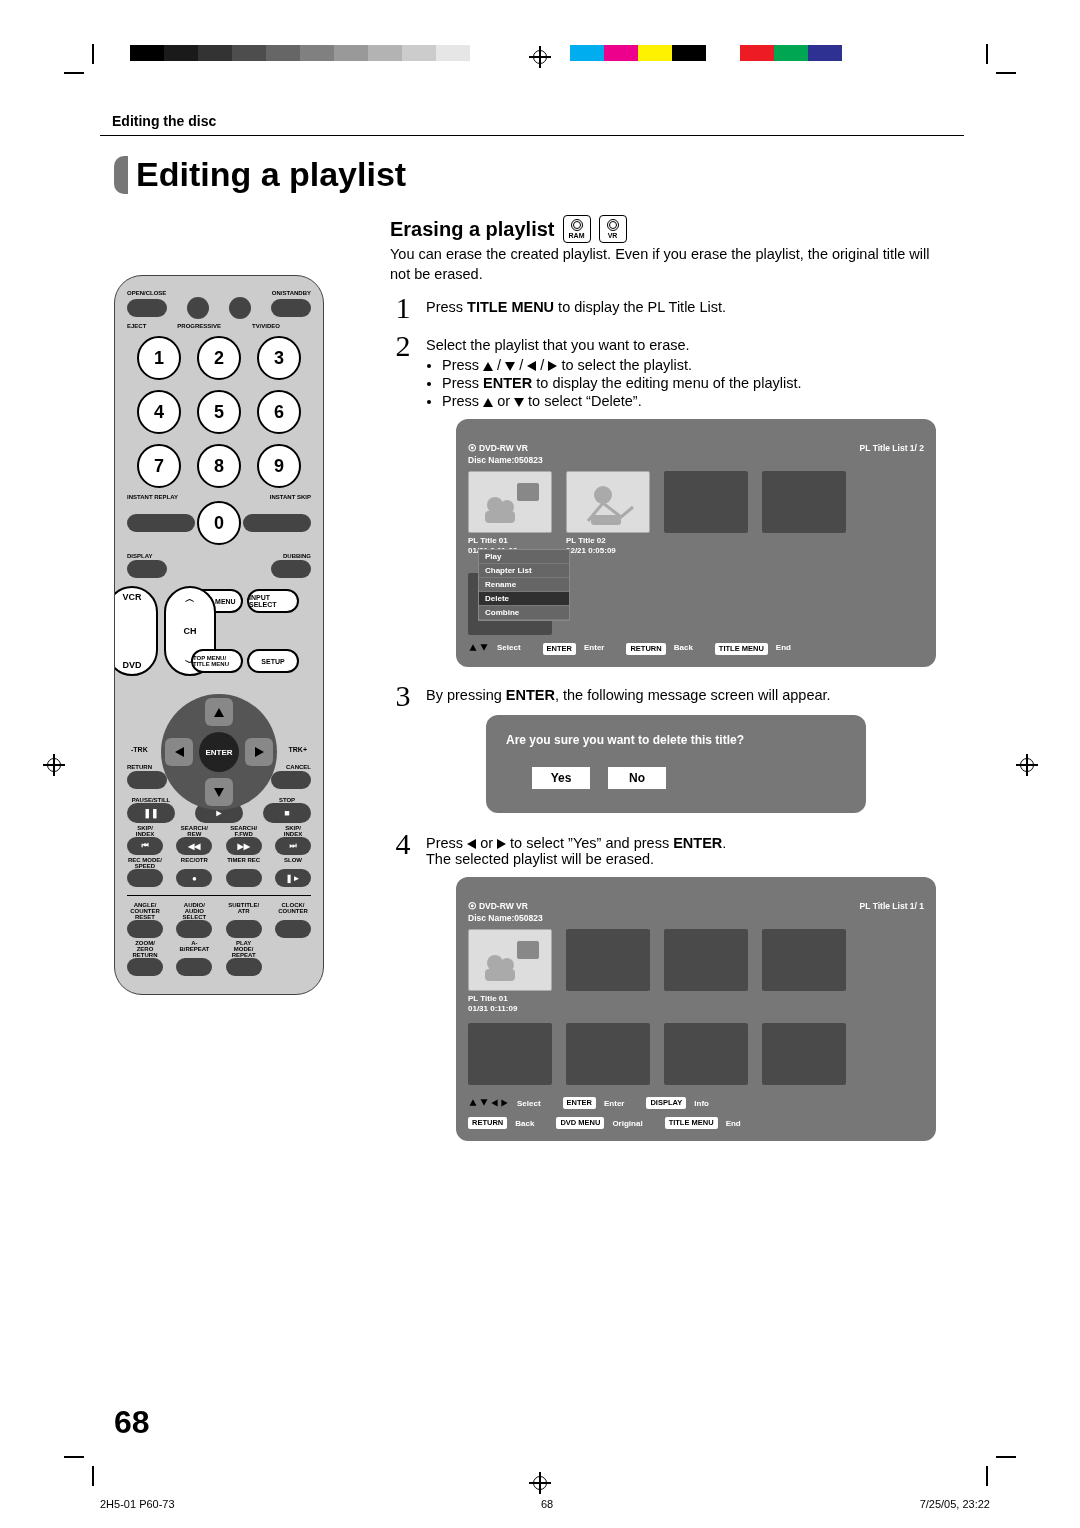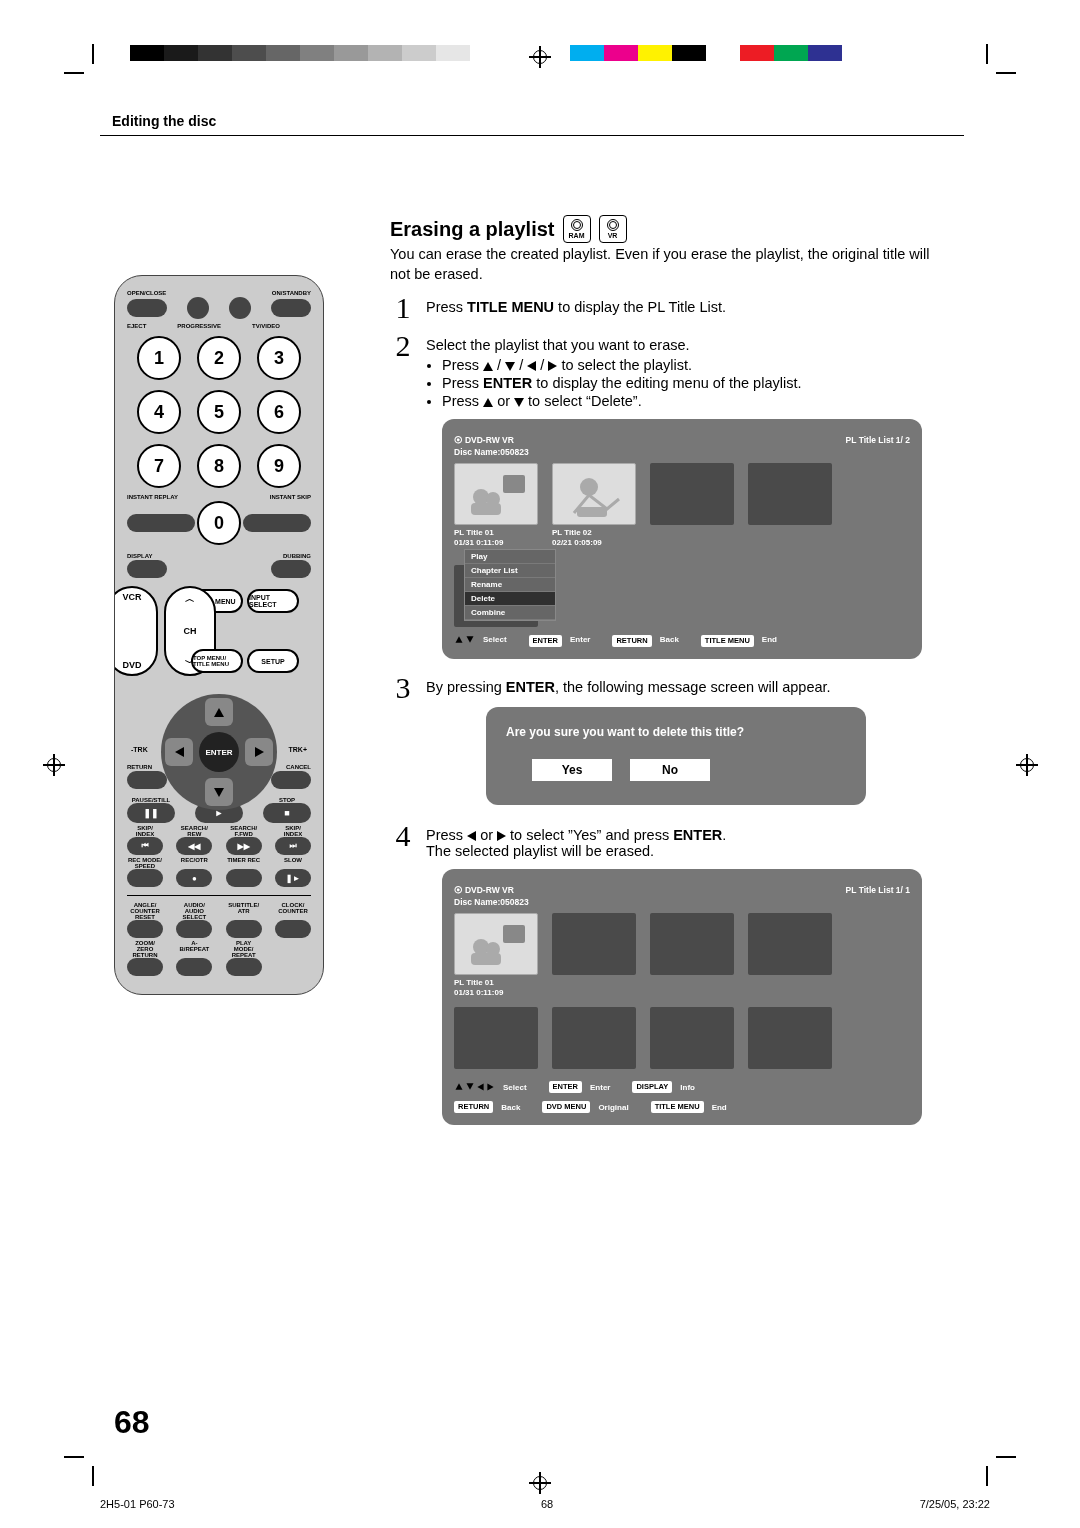--- a/index.html
+++ b/index.html
@@ -243,6 +243,10 @@
   <div class="section-header">Editing the disc</div>
   <div class="rule"></div>
 
+  <div class="title-tab">
+    <span class="blob"></span>
+    <span>Editing a playlist</span>
+  </div>
 
   <div class="subhead">
     <span>Erasing a playlist</span>

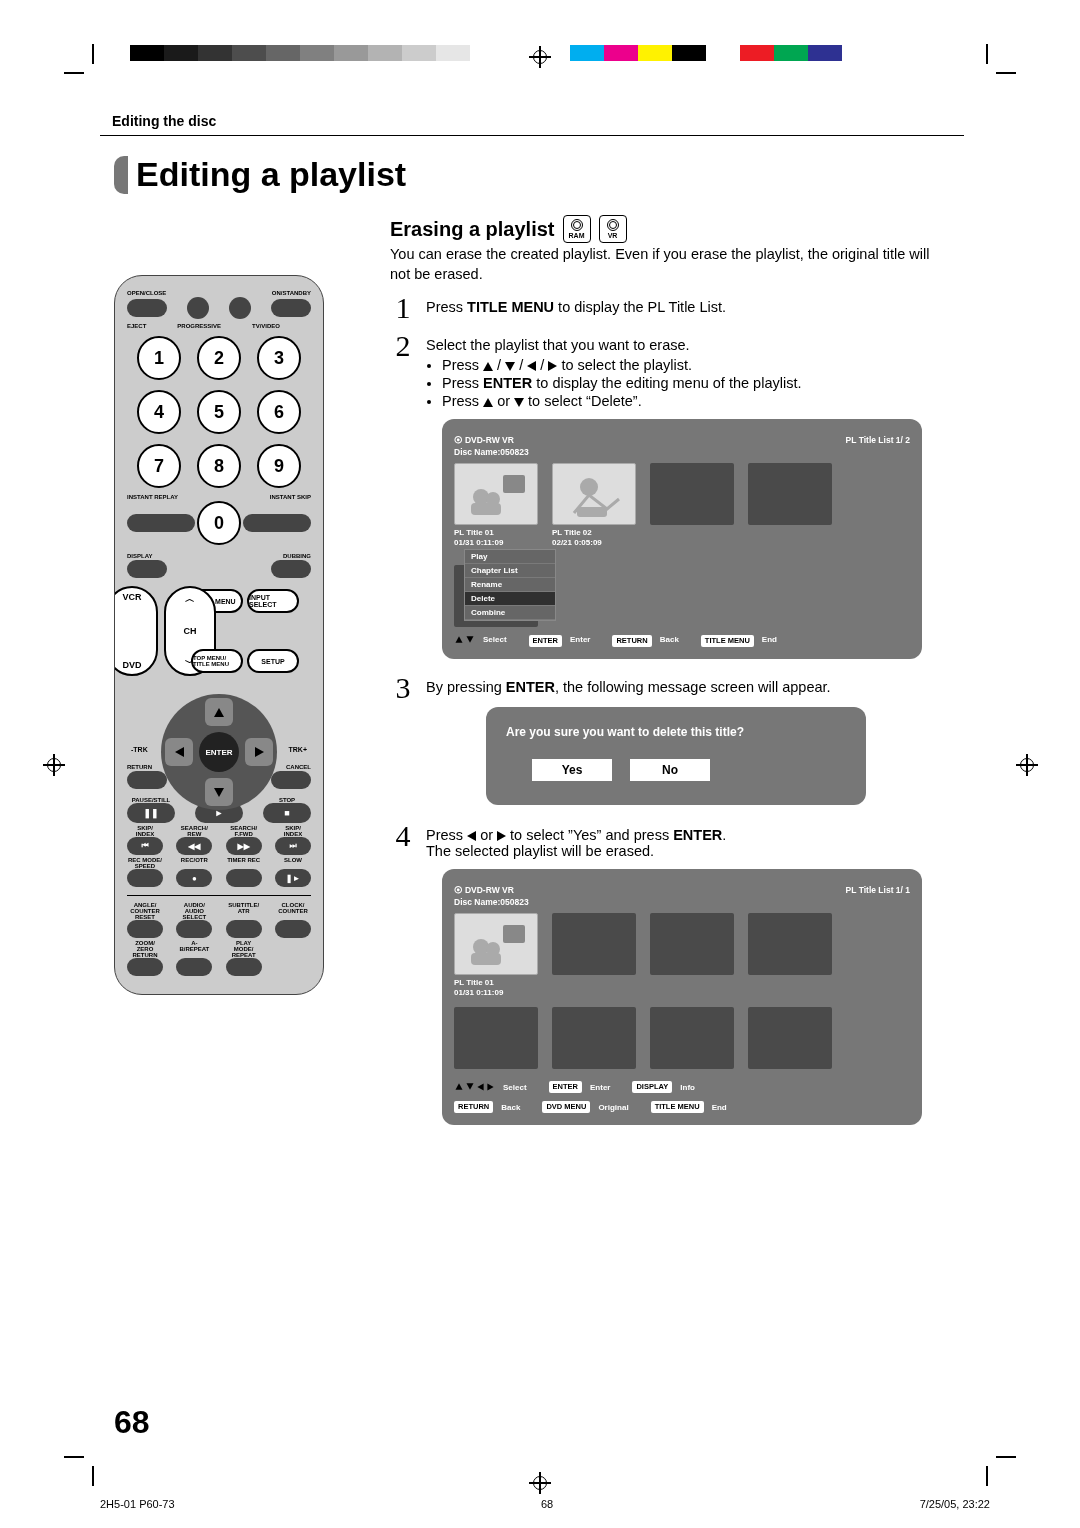--- a/index.html
+++ b/index.html
@@ -93,8 +93,8 @@
   .osd {
     position: relative;
     background: #777; border-radius: 12px;
-    color: #fff; font-size: 9px; padding: 16px 12px 12px;
-    margin: 10px 0 6px 16px; width: 480px;
+    color: #fff; font-size: 9px; padding: 24px 12px 12px;
+    margin: 10px 0 6px 30px; width: 480px;
   }
   .osd .hdr { display: flex; justify-content: space-between; font-weight: bold; margin-bottom: 2px; font-size: 8.5px;}
   .osd .discname { font-weight: bold; font-size: 8.5px; margin-bottom: 6px;}

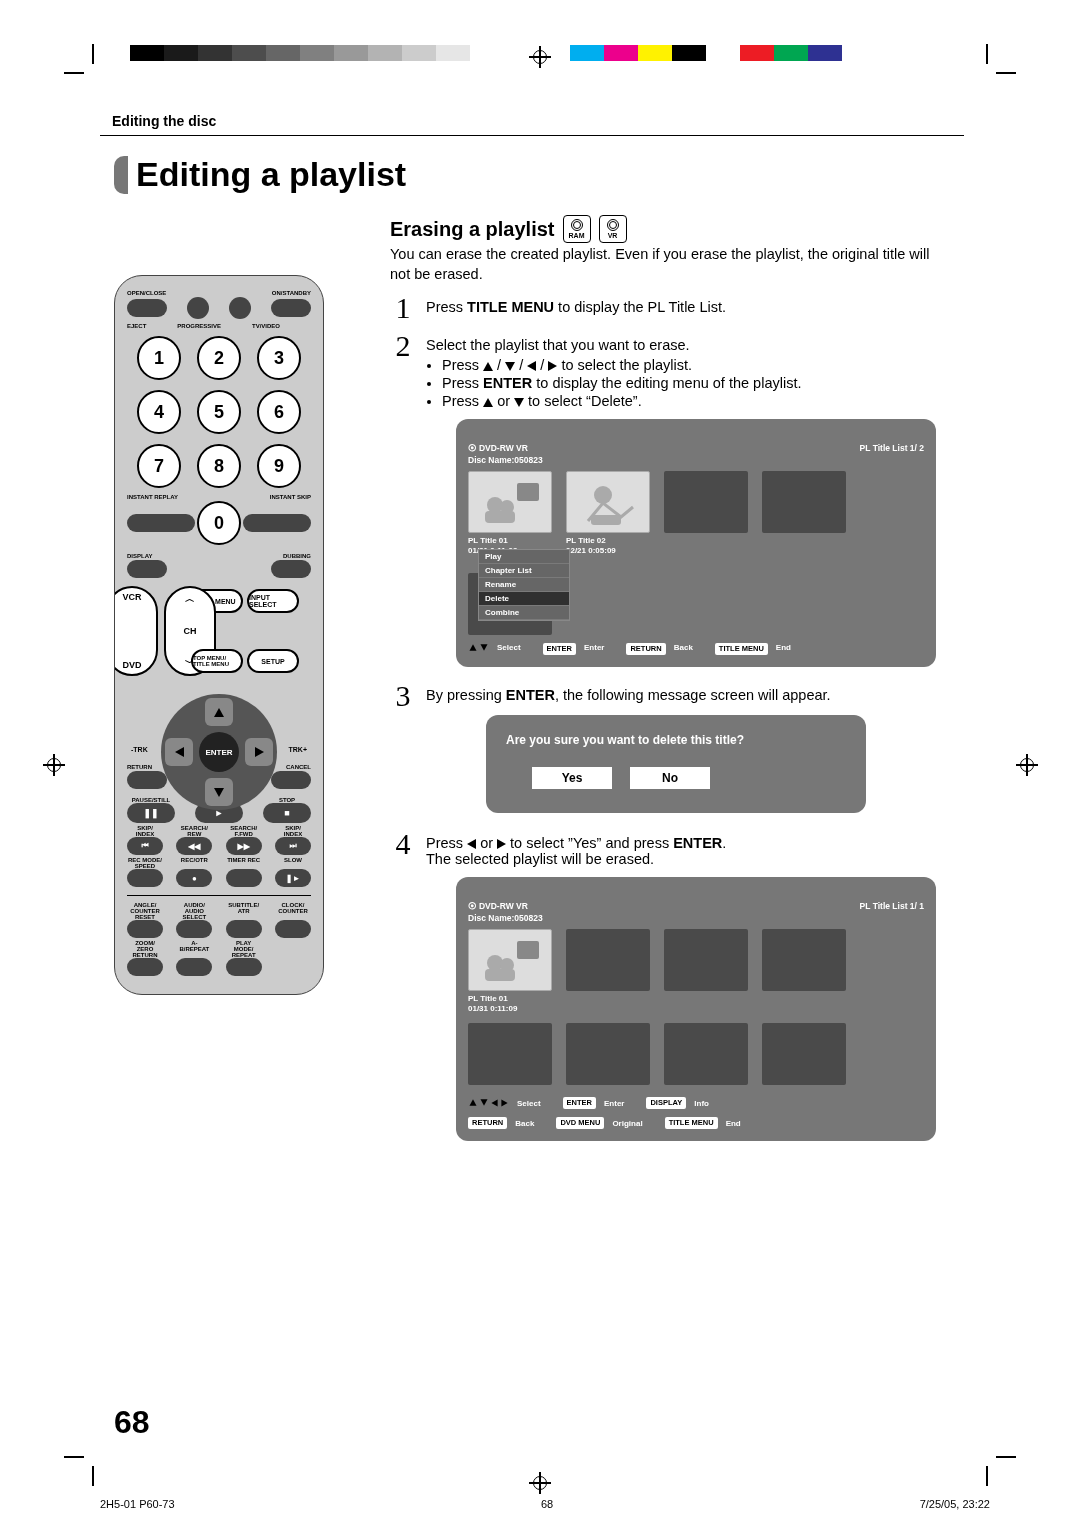--- a/index.html
+++ b/index.html
@@ -128,7 +128,7 @@
   .confirm .btns { display: flex; gap: 18px; padding-left: 26px;}
   .confirm .btn {
     background: #fff; color: #000; font-weight: bold; font-size: 12px;
-    width: 80px; height: 22px; display: flex; align-items: center; justify-content: center;
+    width: 58px; height: 22px; display: flex; align-items: center; justify-content: center;
   }
 
   

